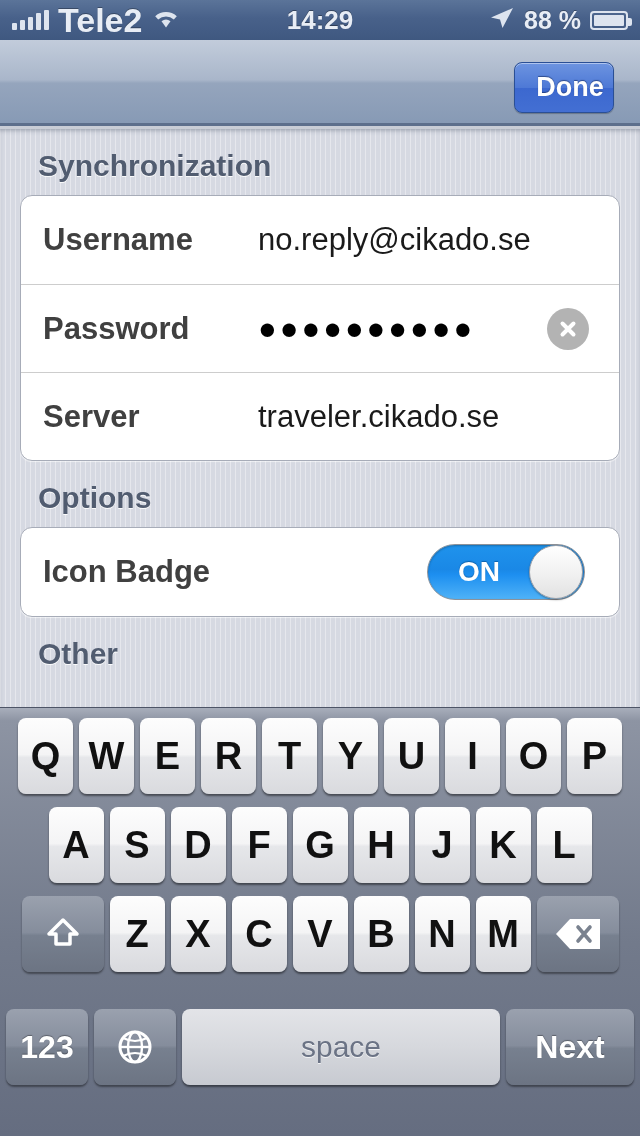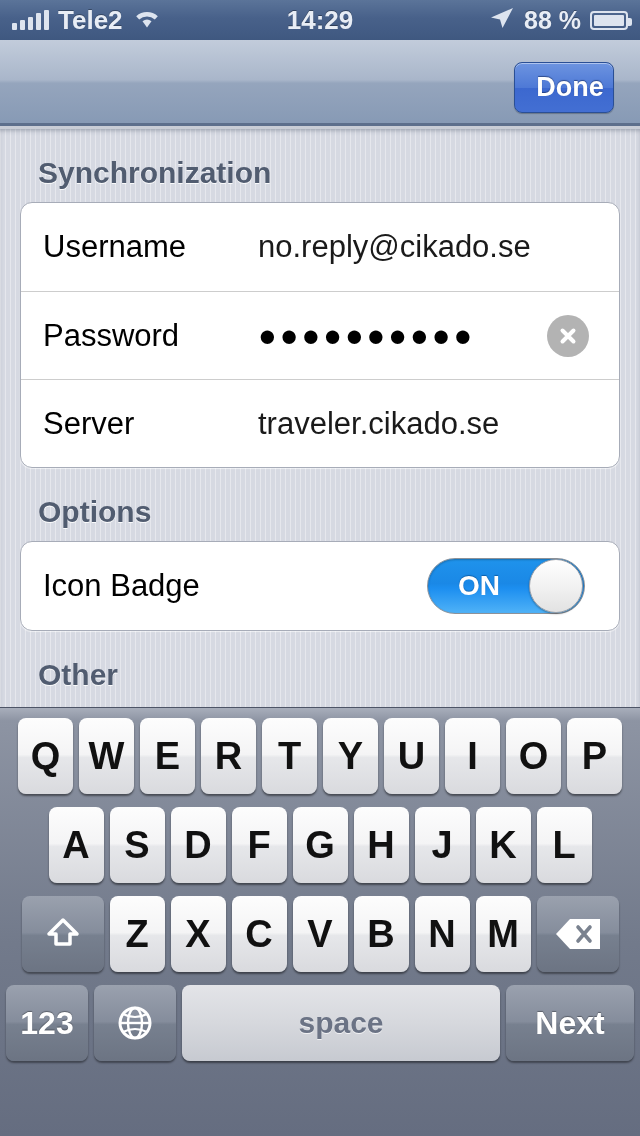--- a/index.html
+++ b/index.html
@@ -28,7 +28,7 @@
   .bars i:nth-child(3){height:13px}
   .bars i:nth-child(4){height:17px}
   .bars i:nth-child(5){height:20px}
-  .carrier { font-size:26px; font-weight:bold; text-shadow:0 -1px 0 rgba(0,0,0,.3); }
+  .carrier { font-size:34px; font-weight:bold; text-shadow:0 -1px 0 rgba(0,0,0,.3); }
   .pct { font-size:25px; font-weight:bold; text-shadow:0 -1px 0 rgba(0,0,0,.3); }
   .battery { width:38px; height:19px; border:2px solid #dde4ef; border-radius:4px;
      position:relative; padding:2px; }

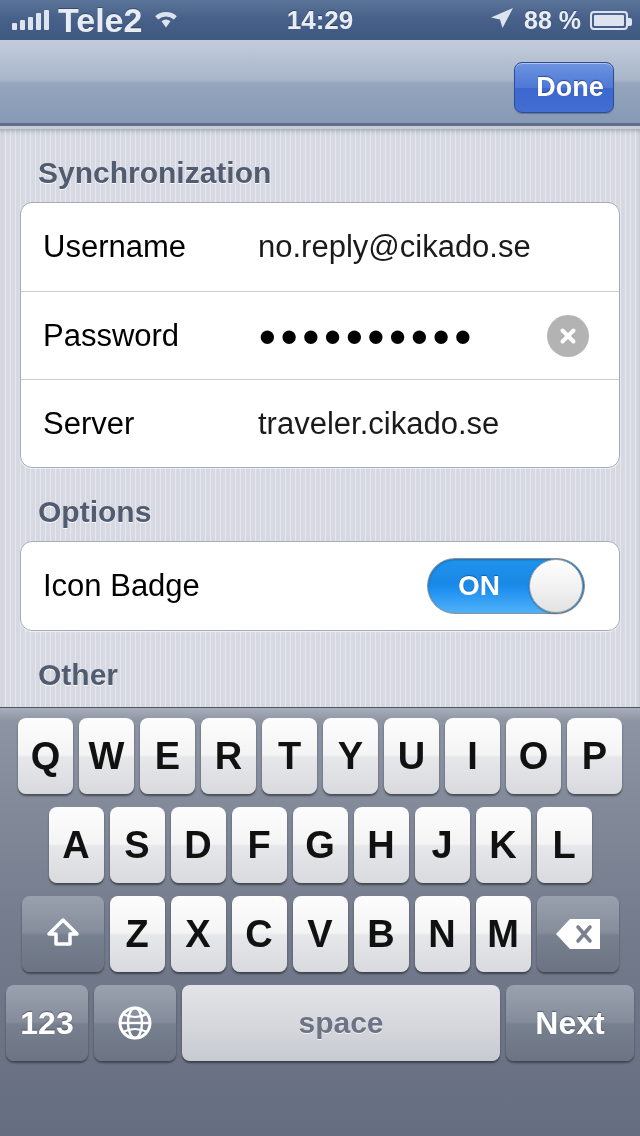--- a/index.html
+++ b/index.html
@@ -69,7 +69,7 @@
   .sec-header {
     font-size:30px; font-weight:bold; color:#515c70;
     text-shadow:0 1px 0 rgba(255,255,255,.85);
-    padding:27px 0 12px 38px;
+    padding:20px 0 12px 38px;
   }
   .card {
     margin:0 20px; background:#ffffff; border-radius:12px;

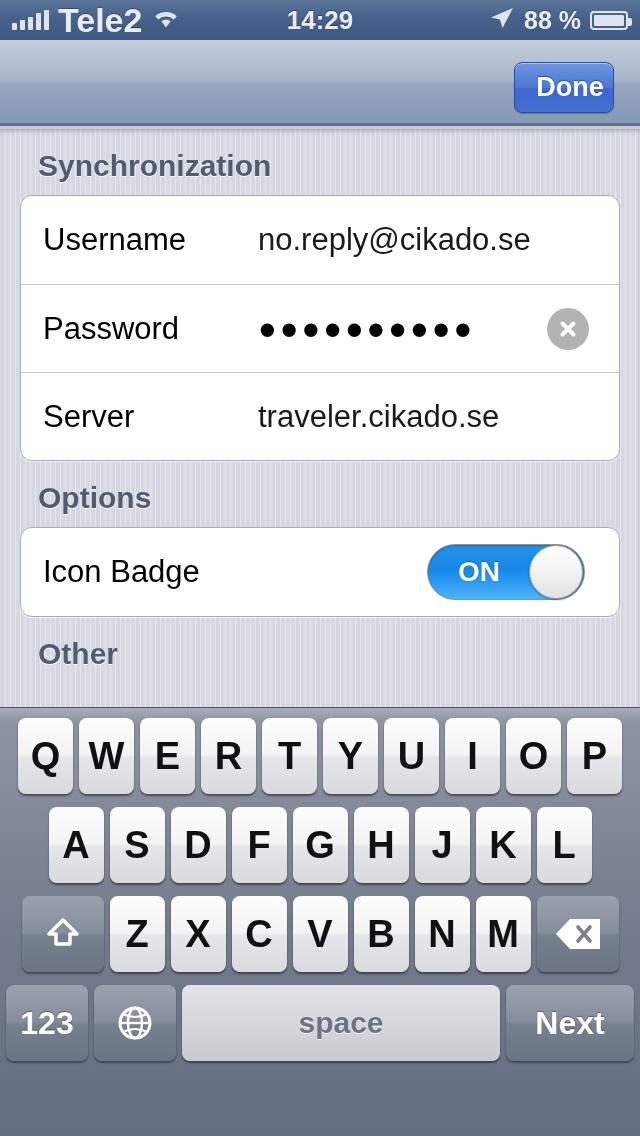--- a/index.html
+++ b/index.html
@@ -80,7 +80,7 @@
   .row { height:88px; display:flex; align-items:center; padding:0 22px;
     border-top:1px solid #cdcdcd; position:relative; }
   .row:first-child { border-top:none; }
-  .row-label { font-size:31px; font-weight:normal; color:#000000; width:215px; flex:none; }
+  .row-label { font-size:31px; font-weight:bold; color:#404040; width:215px; flex:none; }
   .row-value { font-size:31px; color:#1a1a1a; }
   .dots { font-size:31px; color:#000; letter-spacing:3px; }
   .clear-btn {

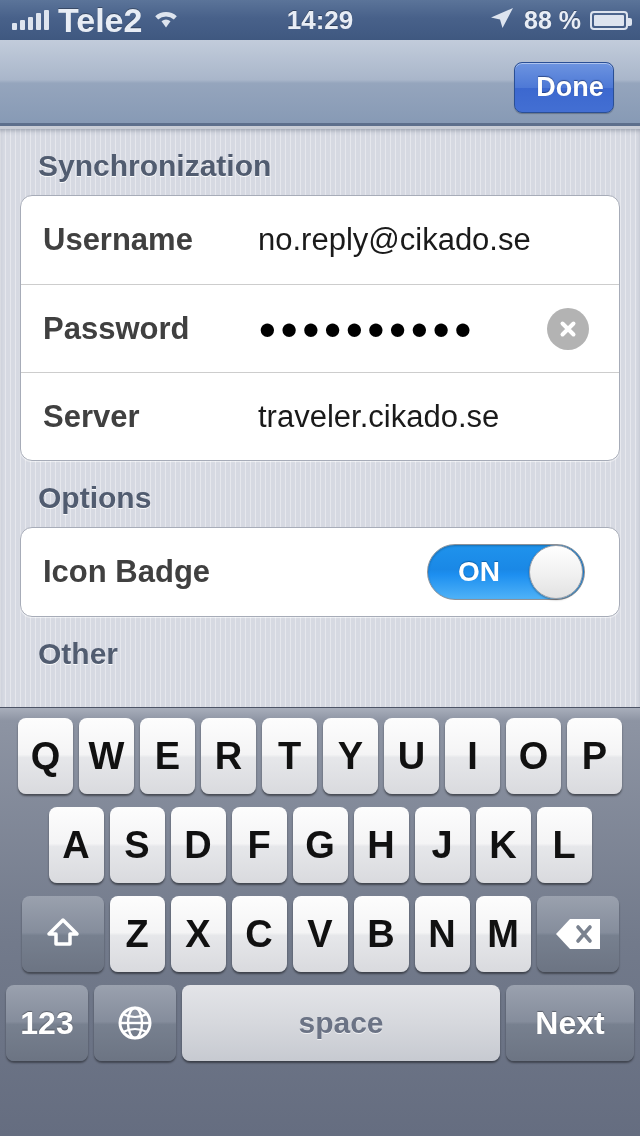--- a/index.html
+++ b/index.html
@@ -131,9 +131,10 @@
   }
   .key.wide { width:82px; }
   .key.space {
-    width:318px; font-size:30px; font-weight:bold; color:#6b7385;
+    width:318px; font-size:30px; font-weight:normal; color:#6b7385;
     background:linear-gradient(to bottom,#e3e4e8 0%,#d6d8dd 50%,#c7cad1 100%);
     text-shadow:0 1px 0 rgba(255,255,255,.7);
+    margin-top:24px;
   }
   .key.next { width:128px; font-size:32px; text-shadow:0 -1px 1px rgba(0,0,0,.35); }
   .key.num { width:82px; font-size:32px; text-shadow:0 -1px 1px rgba(0,0,0,.35); }

